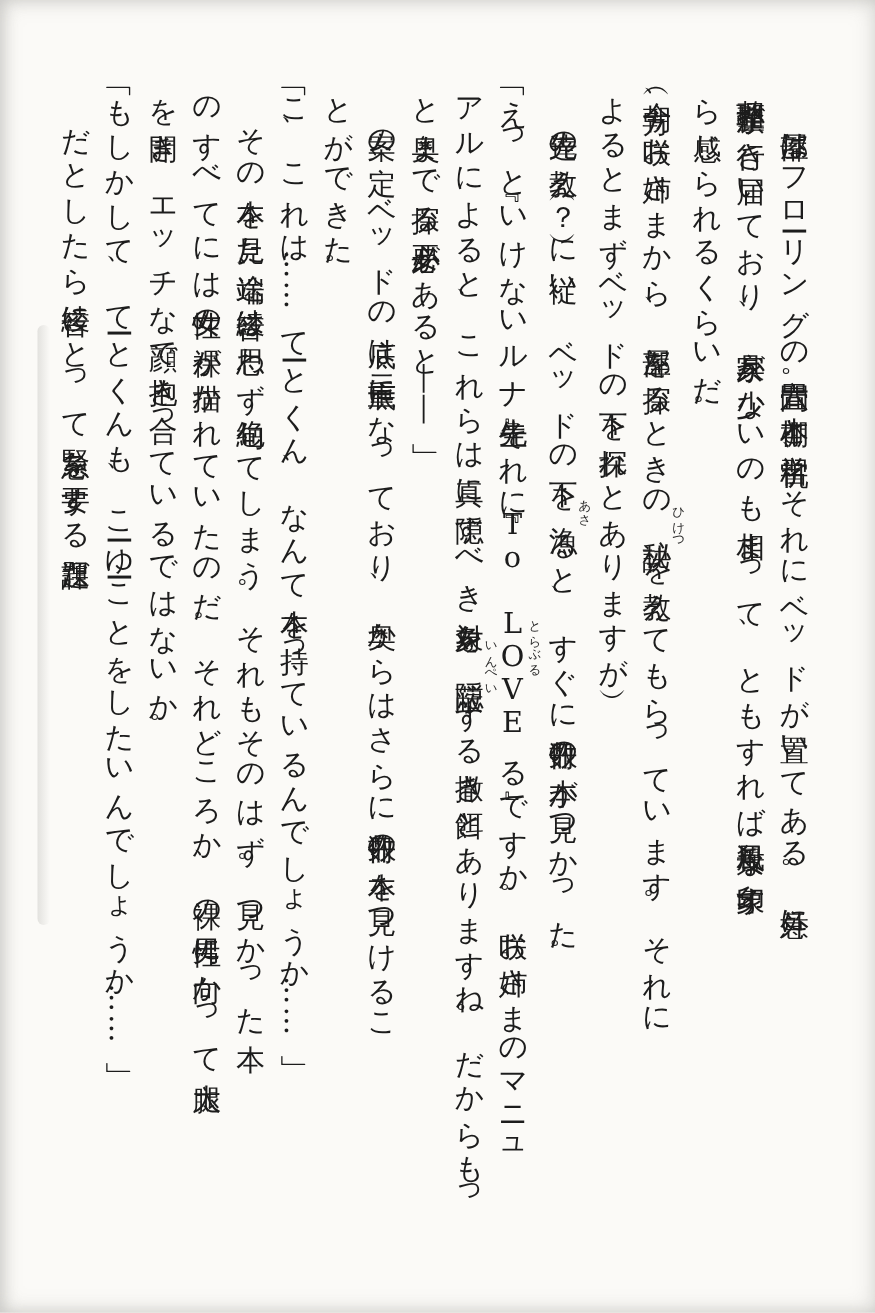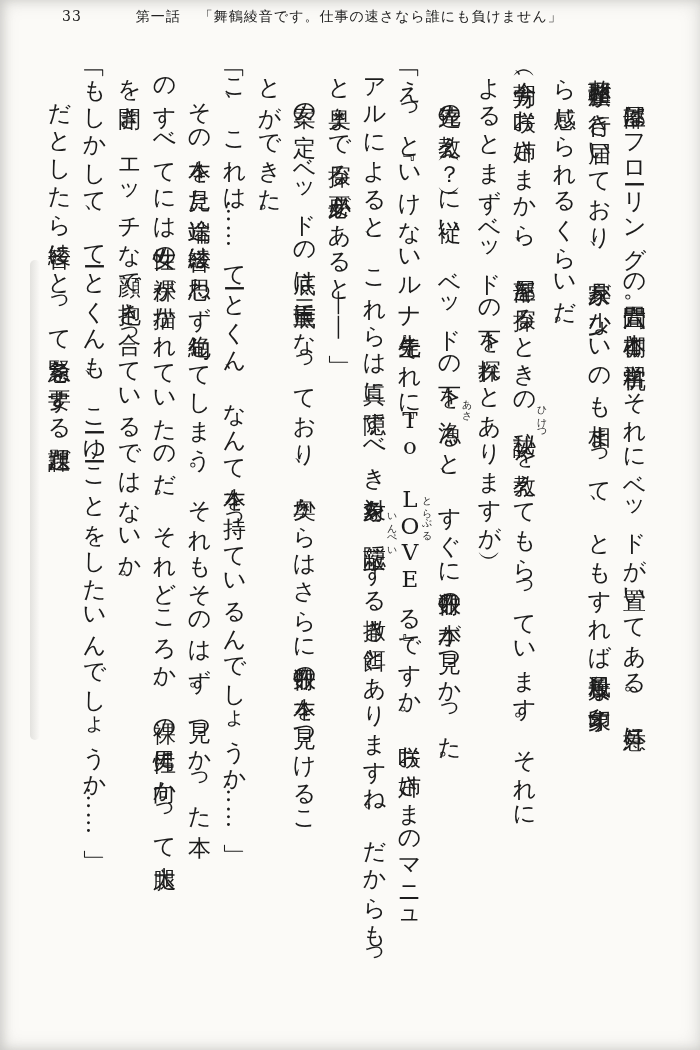--- a/index.html
+++ b/index.html
@@ -70,9 +70,6 @@
 <div class="page">
   <div class="gutter-shade"></div>
 
-  <div class="header">
-    <span class="pagenum">33</span><span class="chapter">第一話</span><span class="chapter-title">「舞鶴綾音です。仕事の速さなら誰にも負けません」</span>
-  </div>
 
   <div class="body-text">
       <p>　部屋はフローリングの六畳間。本棚と学習机、それにベッドが置いてある。意外に<br>整理整頓が行き届いており、家具が少ないのも相まって、ともすれば殺風景な印象す<br>ら感じられるくらいだ。</p>

